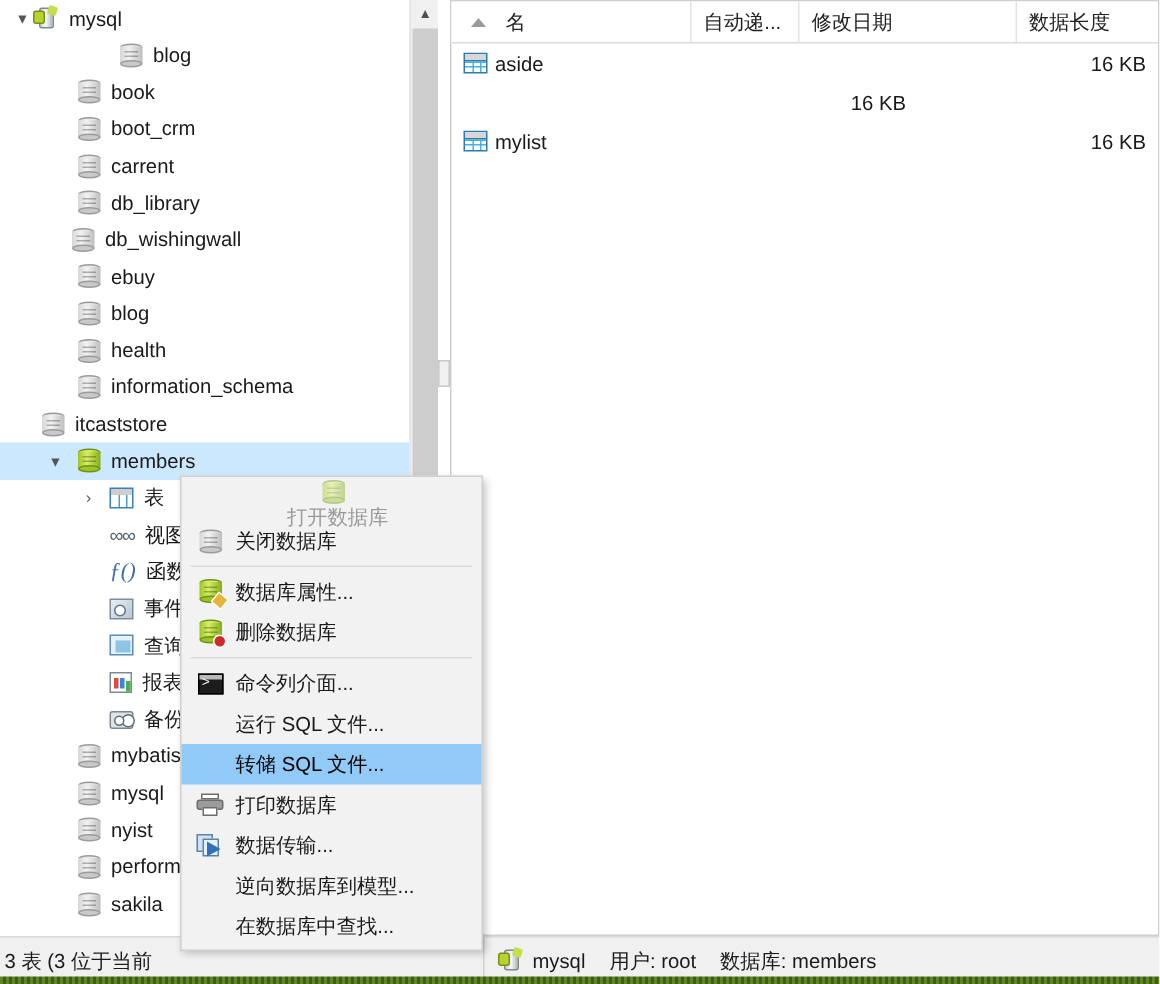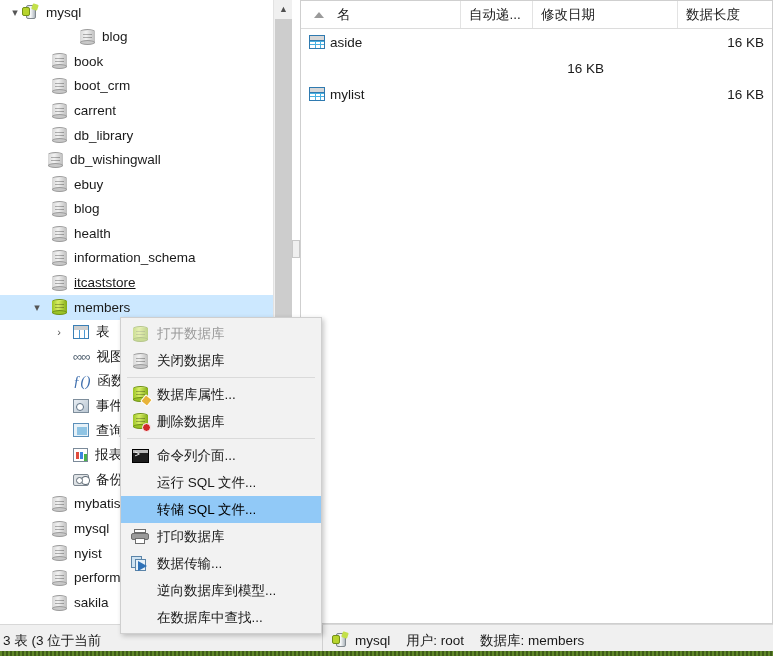--- a/index.html
+++ b/index.html
@@ -259,7 +259,7 @@
           </span>
         <span class="lbl">information_schema</span>
       </div>
-      <div class="tnode" style="padding-left:52px;text-decoration:underline;">
+      <div class="tnode" style="padding-left:28px;">
         <span class="ico db gray">
             <span class="cap"></span>
             <span class="body"></span>

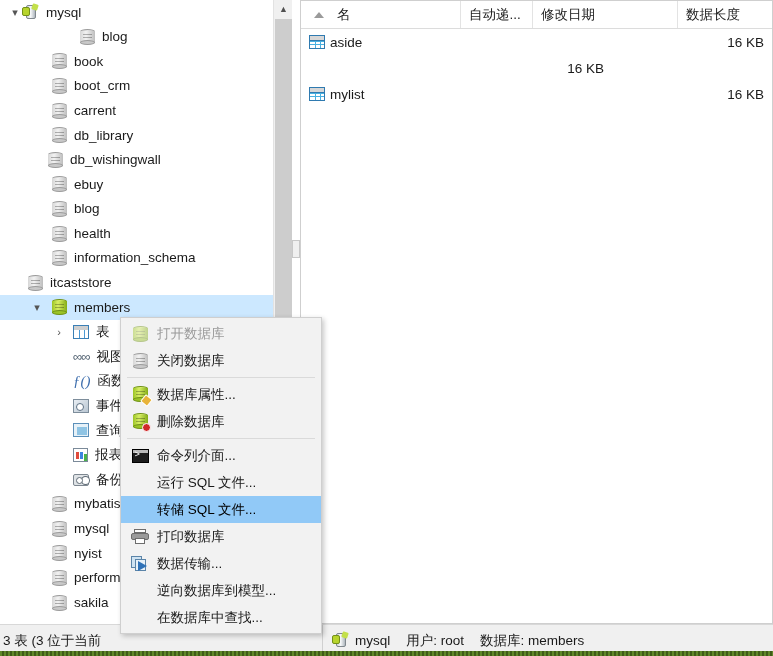--- a/index.html
+++ b/index.html
@@ -122,7 +122,7 @@
   }
   .mi{display:flex;align-items:center;height:27px;padding-left:8px;font-size:13.5px;color:#1a1a1a;white-space:nowrap;}
   .mi .mico{width:22px;flex:0 0 auto;display:flex;align-items:center;justify-content:center;margin-right:6px;}
-  .mi.disabled{color:#9a9a9a;}
+  .mi.disabled{color:#9a9a9a;flex-direction:column;}
   .mi.hl{background:#91c9f7;color:#000;}
   .msep{height:1px;background:#dadada;margin:3px 6px;}
   

